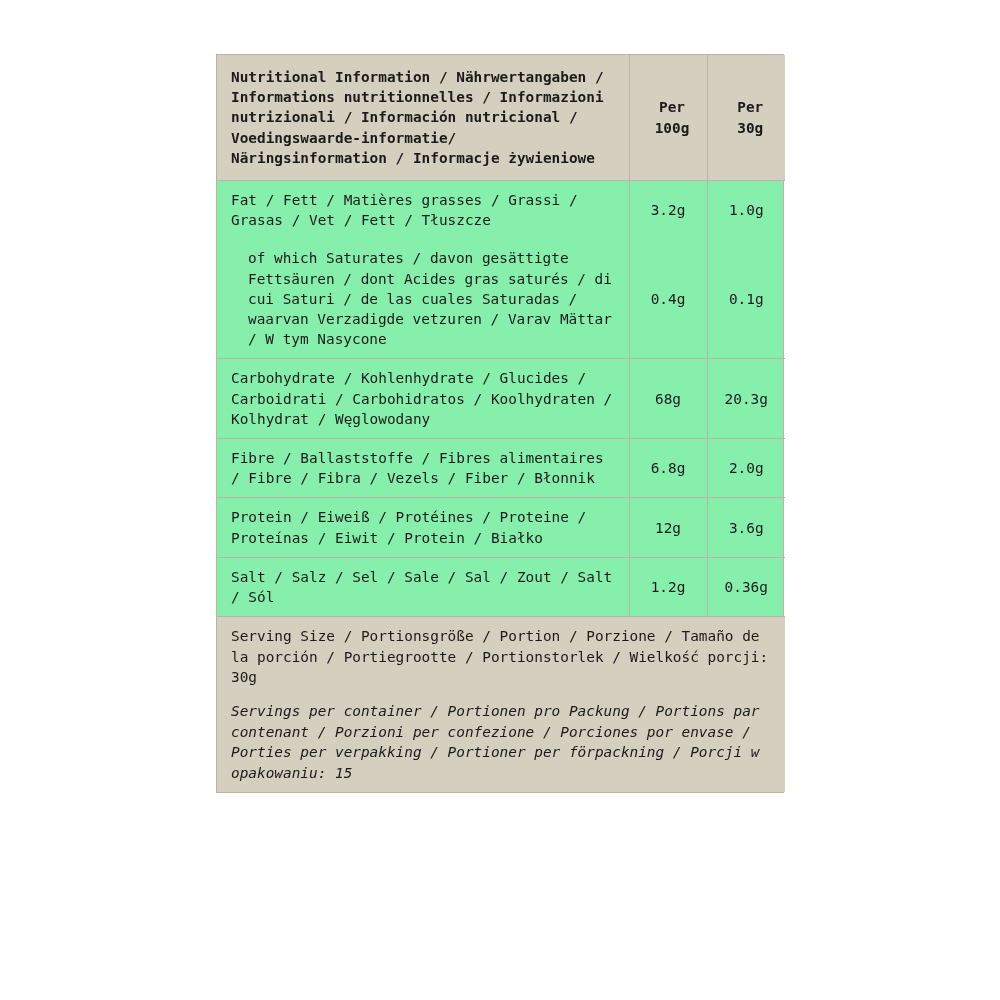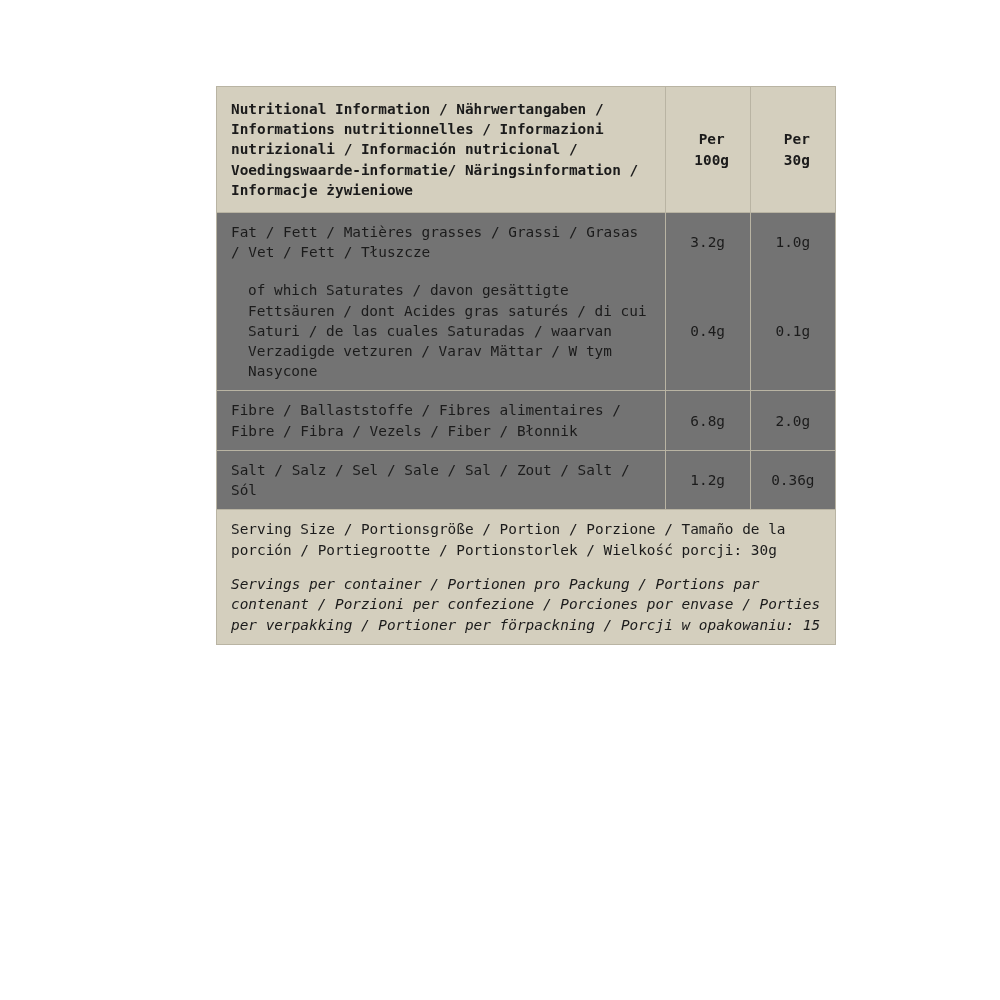--- a/index.html
+++ b/index.html
@@ -22,11 +22,10 @@
     position: absolute;
     left: 216px;
     top: 54px;
-    width: 620px;
+    width: 568px;
     border: 1px solid #b9b4a3;
     box-sizing: border-box;
-    background: #737373;
-    margin-top: 32px;
+    background: #86efac;
   }
   table.nutrition {
     width: 100%;

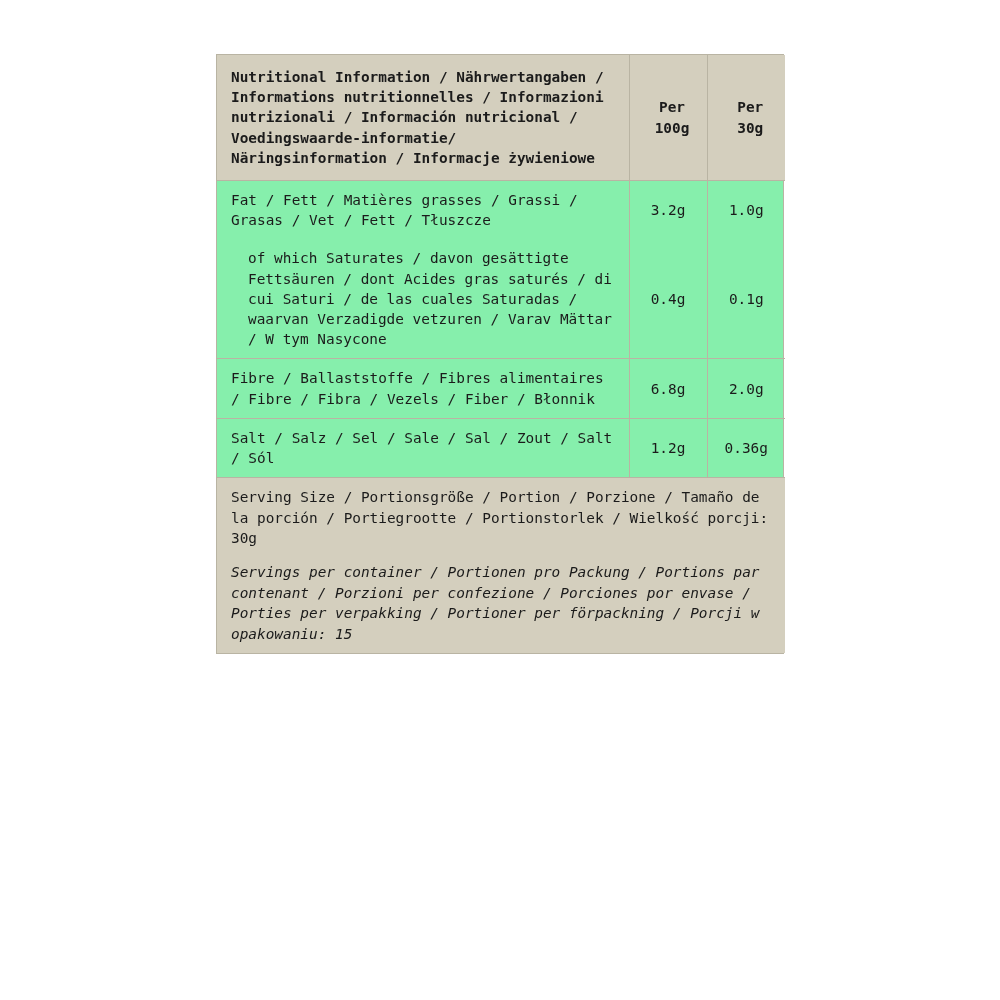--- a/index.html
+++ b/index.html
@@ -126,6 +126,11 @@
             <td class="val">0.1g</td>
           </tr>
           <tr class="data-row">
+            <td class="label">Carbohydrate / Kohlenhydrate / Glucides / Carboidrati / Carbohidratos / Koolhydraten / Kolhydrat / Węglowodany</td>
+            <td class="val">68g</td>
+            <td class="val">20.3g</td>
+          </tr>
+          <tr class="data-row">
             <td class="label">Fibre / Ballaststoffe / Fibres alimentaires / Fibre / Fibra / Vezels / Fiber / Błonnik</td>
             <td class="val">6.8g</td>
             <td class="val">2.0g</td>

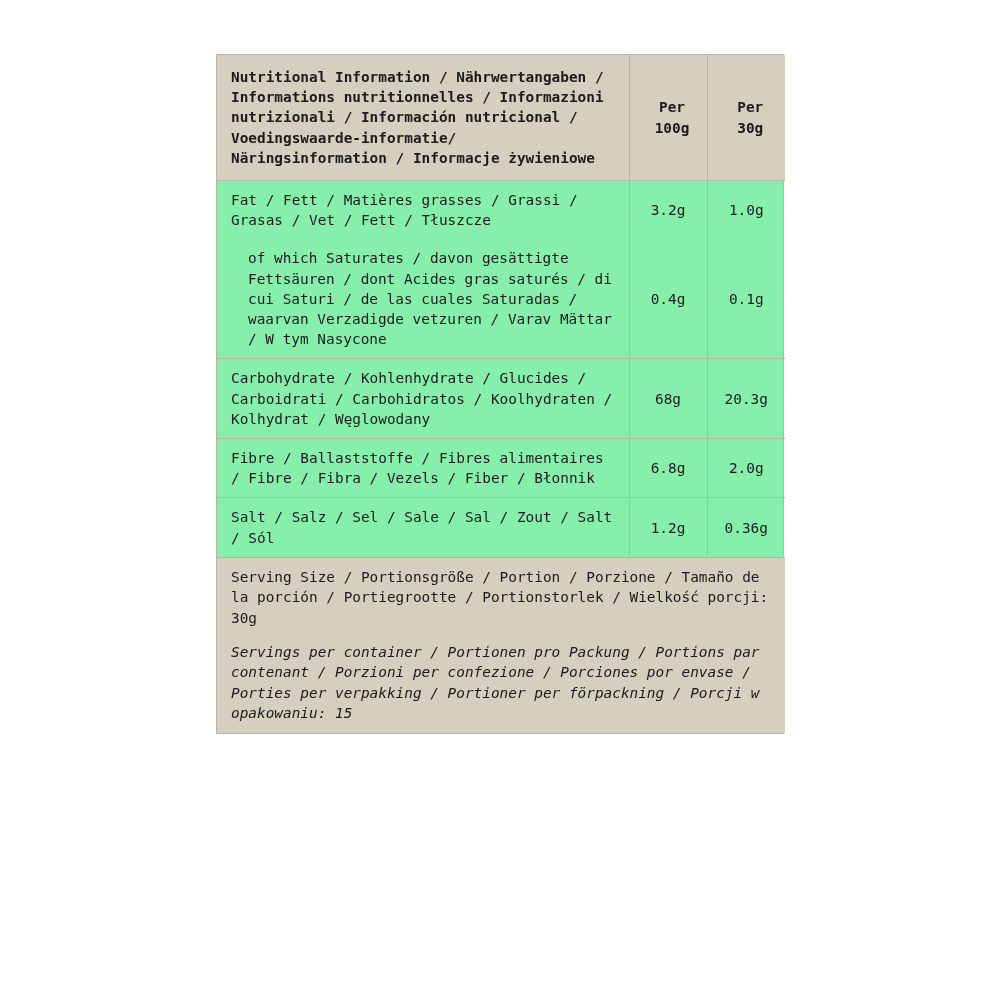--- a/index.html
+++ b/index.html
@@ -136,6 +136,11 @@
             <td class="val">2.0g</td>
           </tr>
           <tr class="data-row">
+            <td class="label">Protein / Eiweiß / Protéines / Proteine / Proteínas / Eiwit / Protein / Białko</td>
+            <td class="val">12g</td>
+            <td class="val">3.6g</td>
+          </tr>
+          <tr class="data-row">
             <td class="label">Salt / Salz / Sel / Sale / Sal / Zout / Salt / Sól</td>
             <td class="val">1.2g</td>
             <td class="val">0.36g</td>

